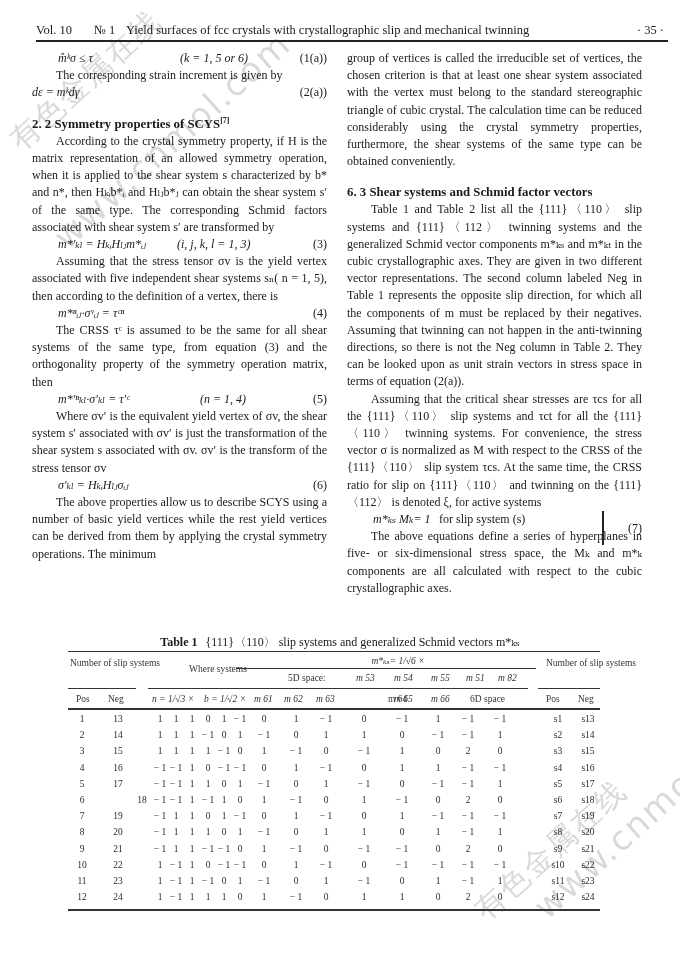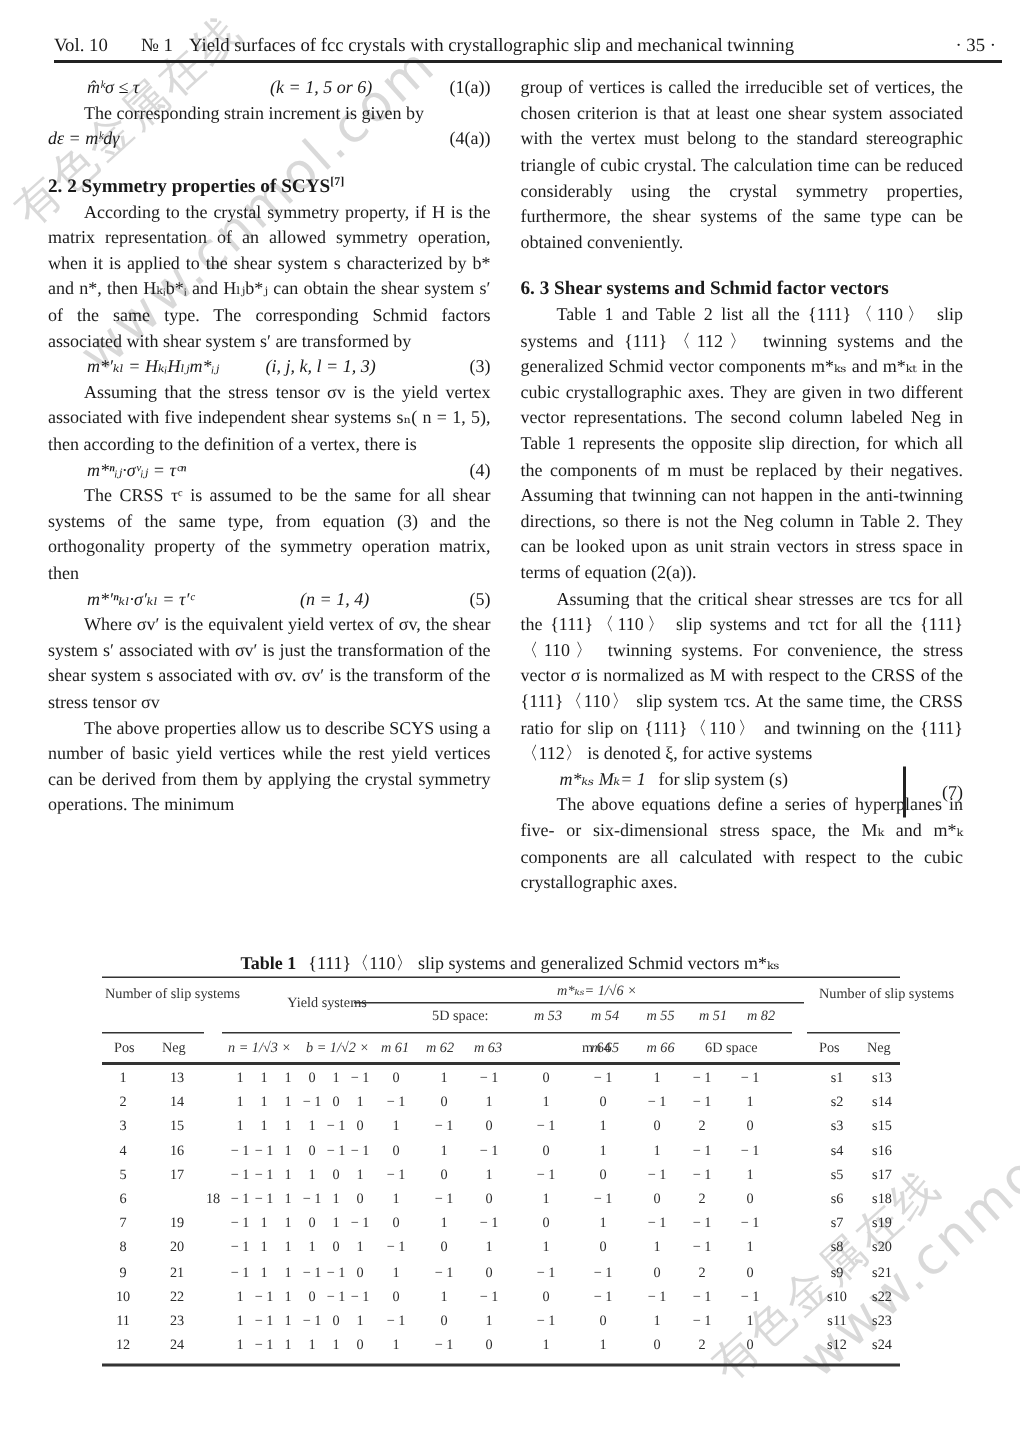--- a/index.html
+++ b/index.html
@@ -63,7 +63,7 @@
   <p class="p">The corresponding strain increment is given by</p>
   <div class="eq" style="padding-left:0">
     <span>dε =  mᵏdγ</span>
-    <span class="num">(4(a))</span>
+    <span class="num">(2(a))</span>
   </div>
   <h3><span>2. 2   Symmetry properties of SCYS</span><sup>[7]</sup></h3>
   <p class="p">According to the crystal symmetry property, if H is the matrix representation of an allowed symmetry operation, when it is applied to the shear system s characterized by b* and n*, then Hₖᵢb*ᵢ and Hₗⱼb*ⱼ can obtain the shear system s′ of the same type. The corresponding Schmid factors associated with shear system s′ are transformed by</p>

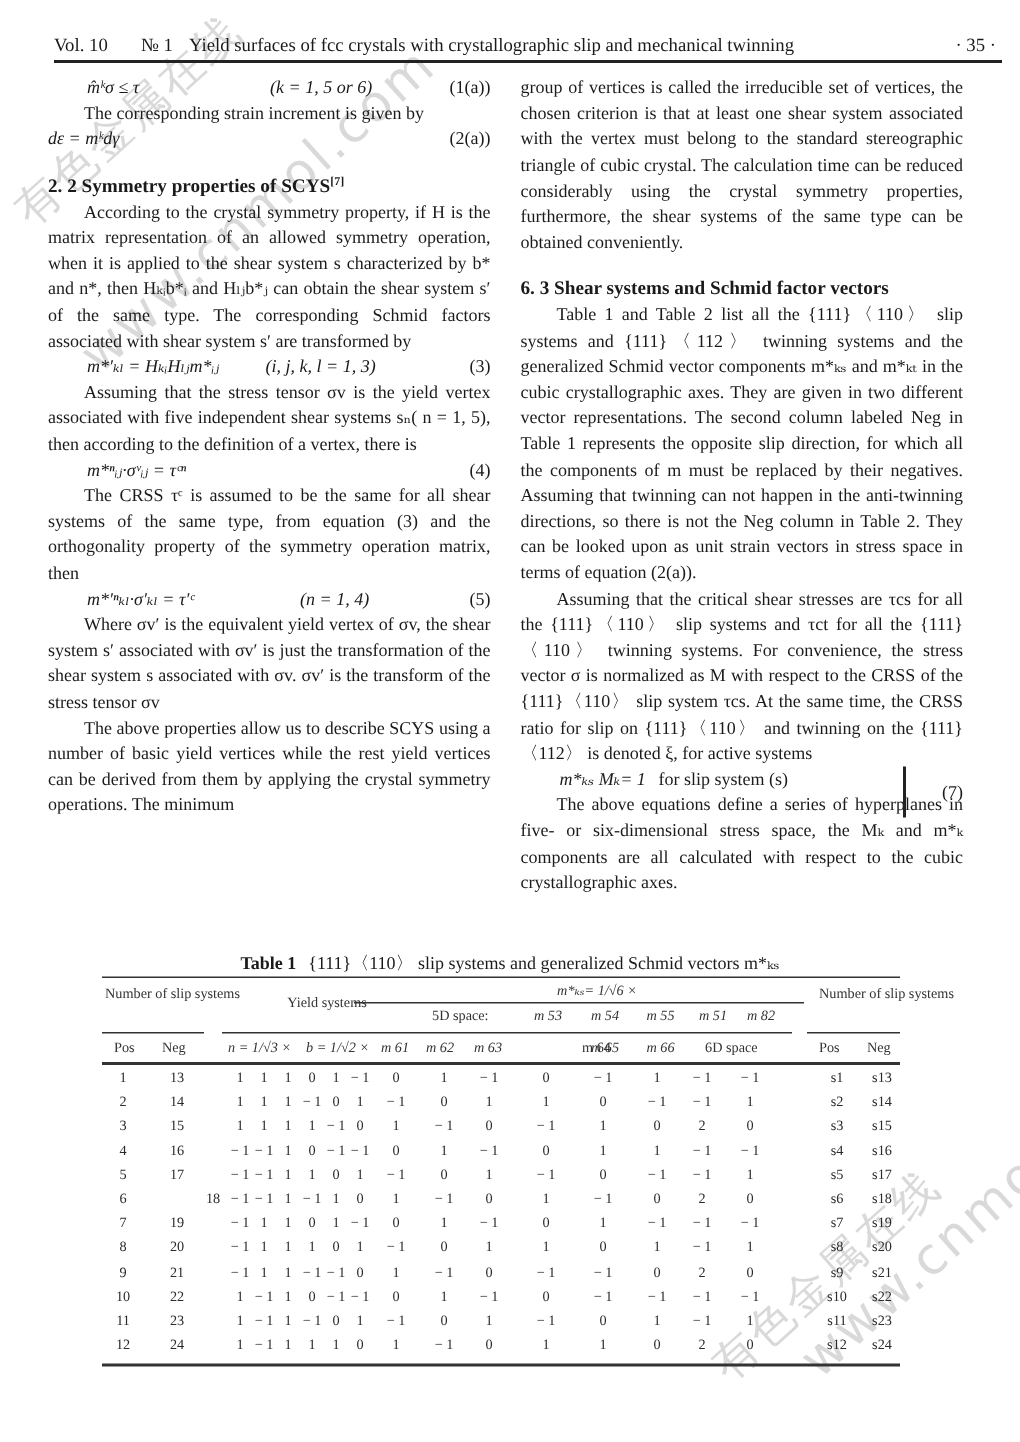--- a/index.html
+++ b/index.html
@@ -84,6 +84,10 @@
     <span class="num">(5)</span>
   </div>
   <p class="p">Where σv′ is the equivalent yield vertex of σv, the shear system s′ associated with σv′ is just the transformation of the shear system s associated with σv. σv′ is the transform of the stress tensor σv</p>
+  <div class="eq">
+    <span>σ′ₖₗ =  HₖᵢHₗⱼσᵢⱼ</span>
+    <span class="num">(6)</span>
+  </div>
   <p class="p">The above properties allow us to describe SCYS using a number of basic yield vertices while the rest yield vertices can be derived from them by applying the crystal symmetry operations. The minimum</p>
 </div>
 

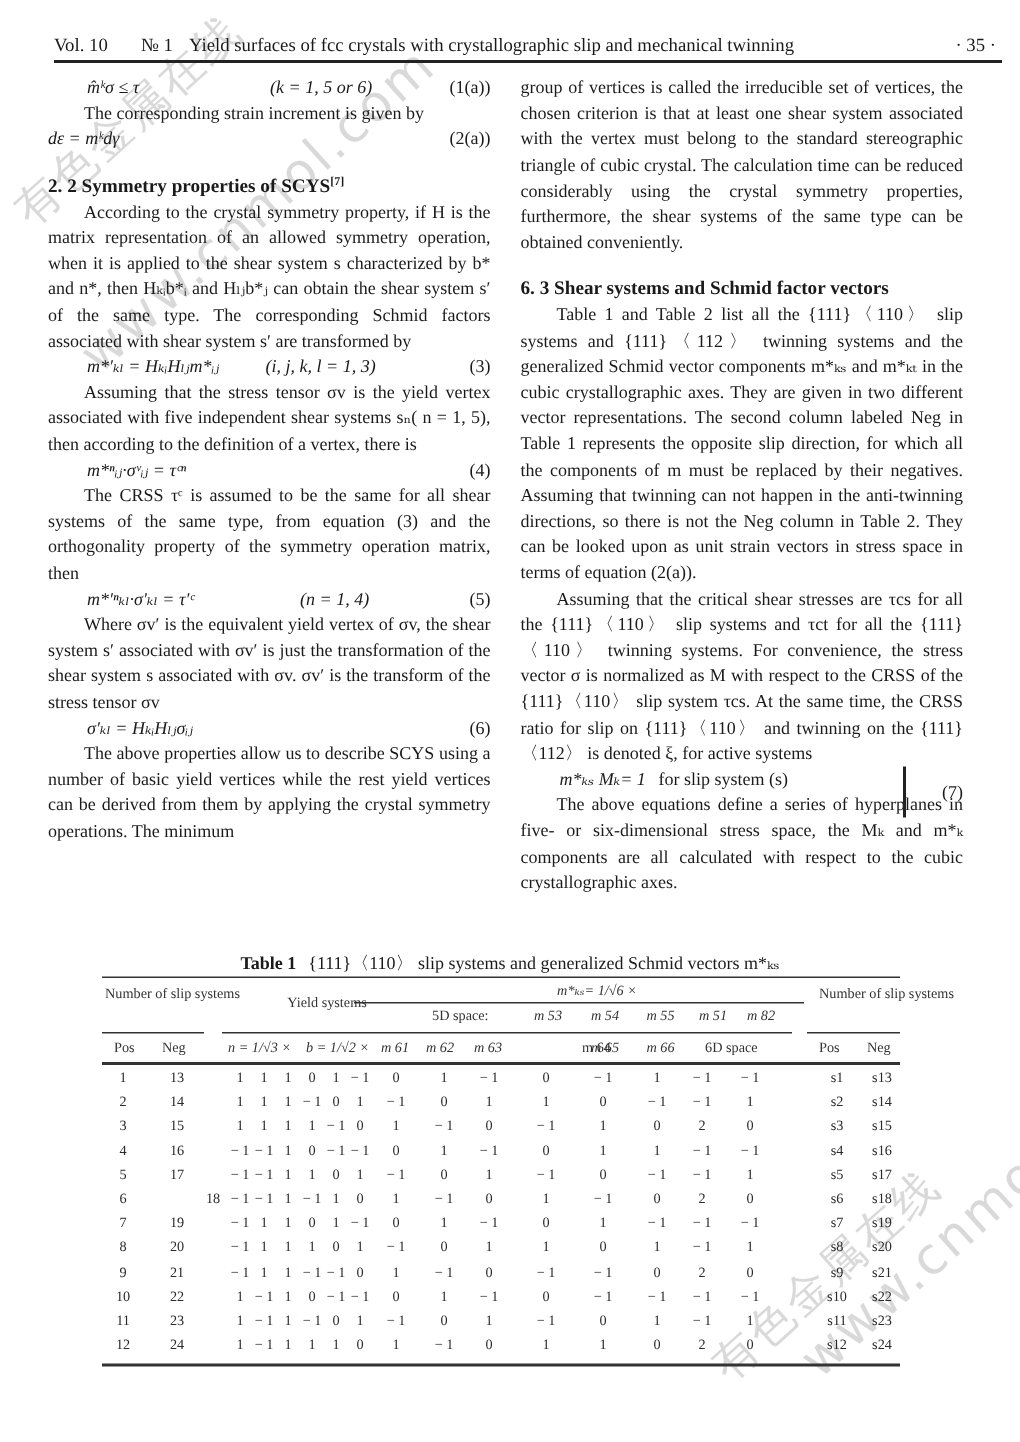--- a/index.html
+++ b/index.html
@@ -114,7 +114,7 @@
 <div class="tbl" id="tbl">
   <div class="rule" style="top:0;width:532px;"></div>
   <div class="hdr" style="left:2px;top:6px;width:60px;text-align:center;line-height:12px;">Number of slip systems</div>
-  <div class="hdr" style="left:100px;top:13px;width:100px;text-align:center;">Yield systems</div>
+  <div class="hdr" style="left:100px;top:13px;width:100px;text-align:center;">Where systems</div>
   <div class="hdr" style="left:230px;top:4px;width:200px;text-align:center;font-style:italic;">m*ₖₛ= 1/√6 ×</div>
   <div class="rule" style="top:17px;left:168px;width:300px;border-top-width:1px;"></div>
   <div class="hdr" style="left:220px;top:22px;">5D space:</div>

